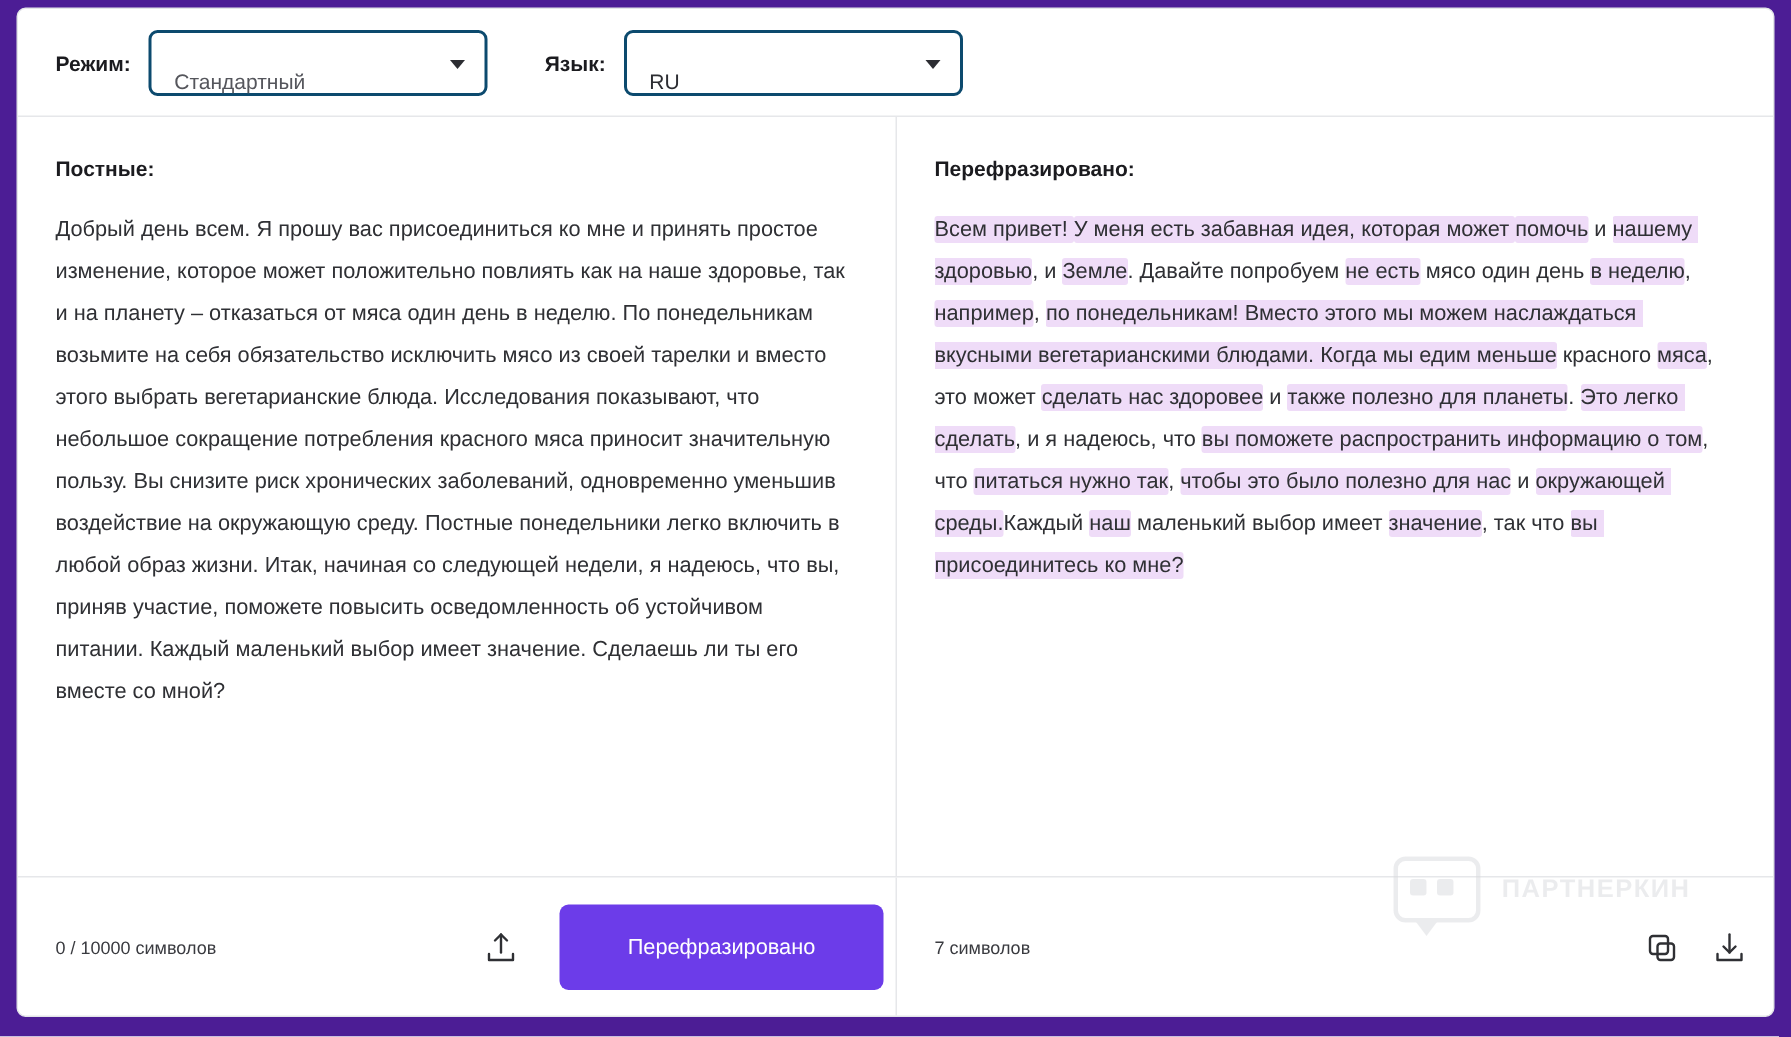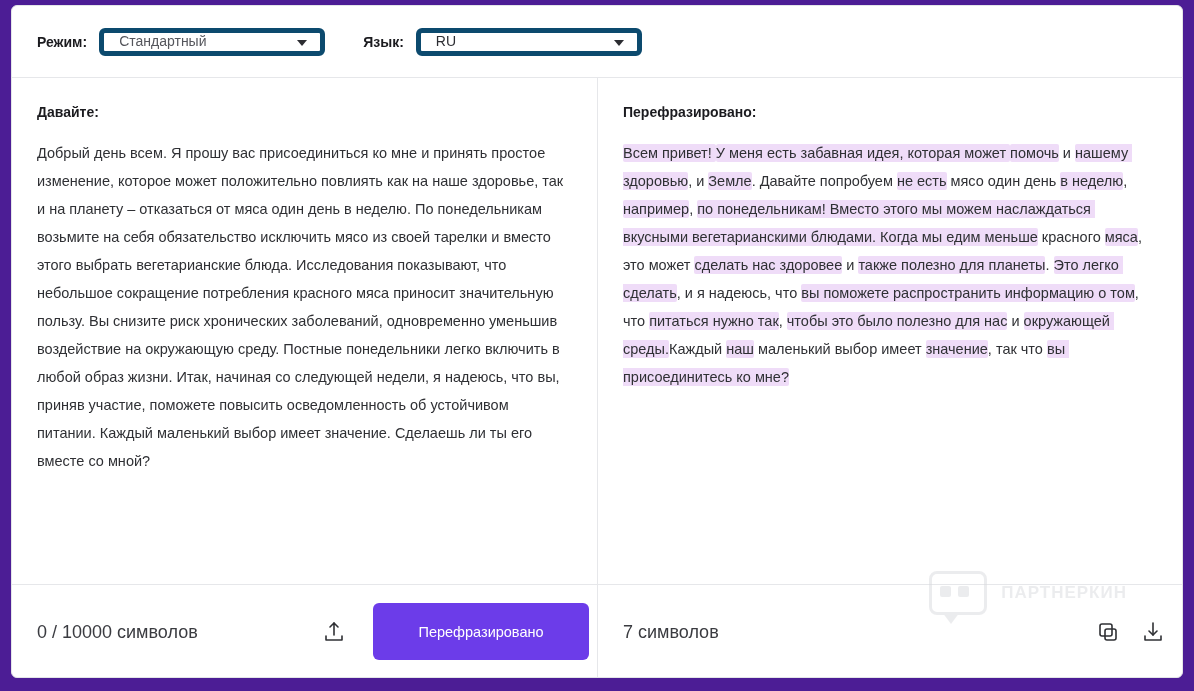--- a/index.html
+++ b/index.html
@@ -51,12 +51,12 @@
   }
   .select {
     position: relative;
-    height: 28px;
-    border: 5px solid #0c4a6e;
+    height: 44px;
+    border: 2px solid #0c4a6e;
     border-radius: 6px;
     background: #fff;
     display: flex;
-    align-items: flex-start;
+    align-items: flex-end;
     box-sizing: border-box;
   }
   .select .value {

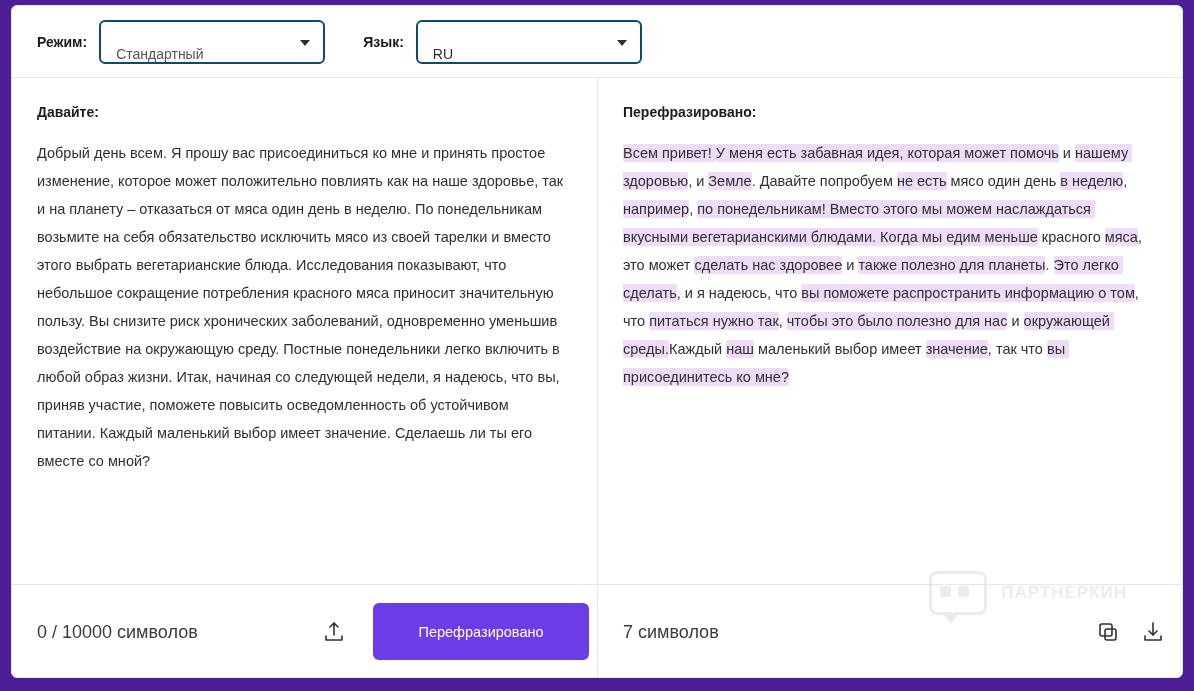--- a/index.html
+++ b/index.html
@@ -257,7 +257,7 @@
 
     <div class="panels">
       <div class="panel panel-left">
-        <div class="panel-title">Давайте:</div>
+        <div class="panel-title">Постные:</div>
         <div class="body-text para">Добрый день всем. Я прошу вас присоединиться ко мне и принять простое изменение, которое может положительно повлиять как на наше здоровье, так и на планету – отказаться от мяса один день в неделю. По понедельникам возьмите на себя обязательство исключить мясо из своей тарелки и вместо этого выбрать вегетарианские блюда. Исследования показывают, что небольшое сокращение потребления красного мяса приносит значительную пользу. Вы снизите риск хронических заболеваний, одновременно уменьшив воздействие на окружающую среду. Постные понедельники легко включить в любой образ жизни. Итак, начиная со следующей недели, я надеюсь, что вы, приняв участие, поможете повысить осведомленность об устойчивом питании. Каждый маленький выбор имеет значение. Сделаешь ли ты его вместе со мной?</div>
       </div>
       <div class="panel panel-right">

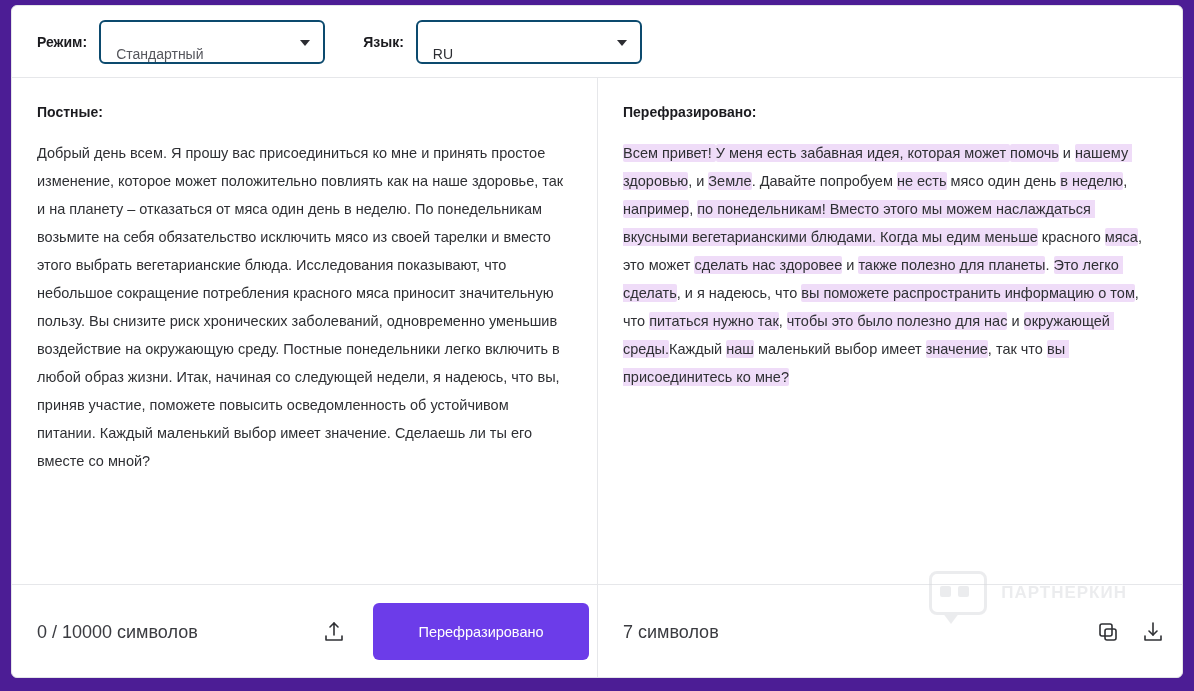--- a/index.html
+++ b/index.html
@@ -138,7 +138,7 @@
     padding-left: 25px;
   }
   .counter {
-    font-size: 18px;
+    font-size: 12px;
     color: #3a3b40;
   }
   .upload-icon {

